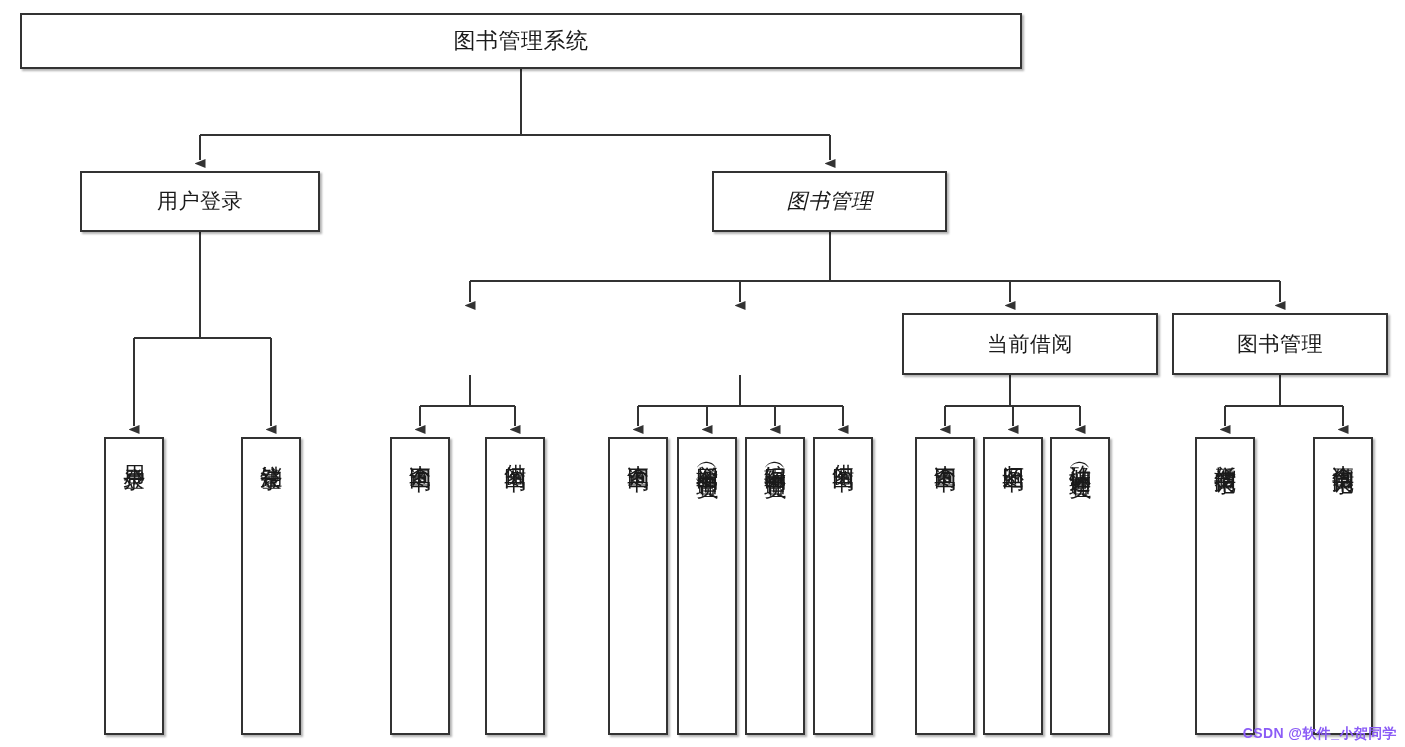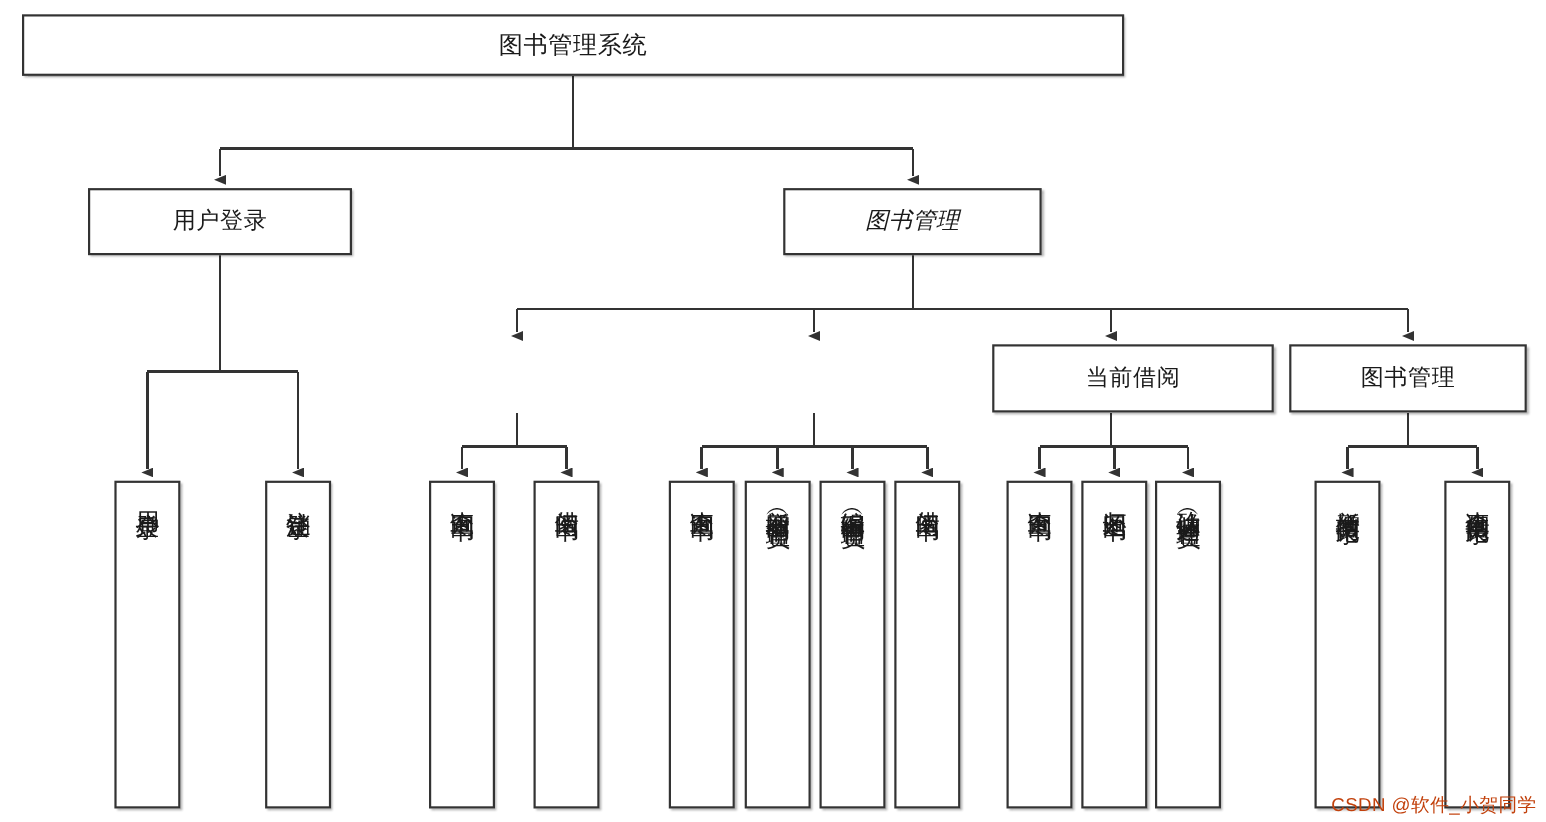--- a/index.html
+++ b/index.html
@@ -66,10 +66,11 @@
     position: absolute;
     right: 8px;
     bottom: 4px;
-    font-size: 17px;
-    color: #c2410c;
+    font-size: 14px;
+    color: #8b5cf6;
     letter-spacing: 0.4px;
     white-space: nowrap;
+    font-weight: bold;
   }
 </style>
 </head>

